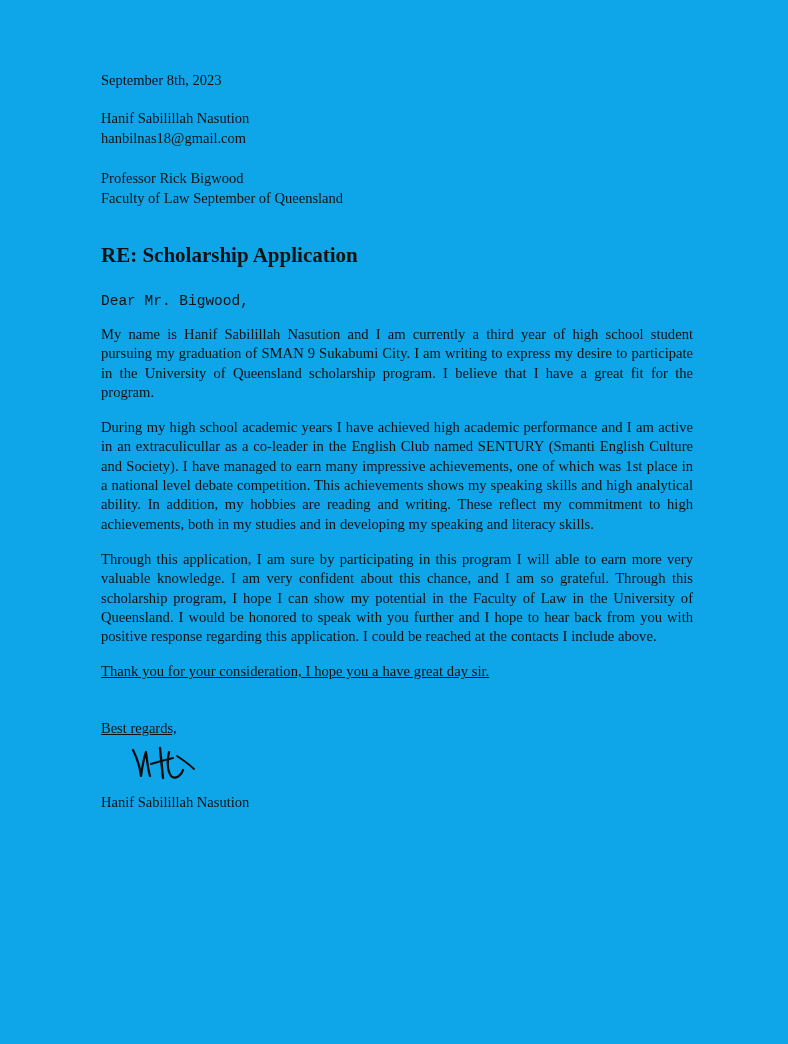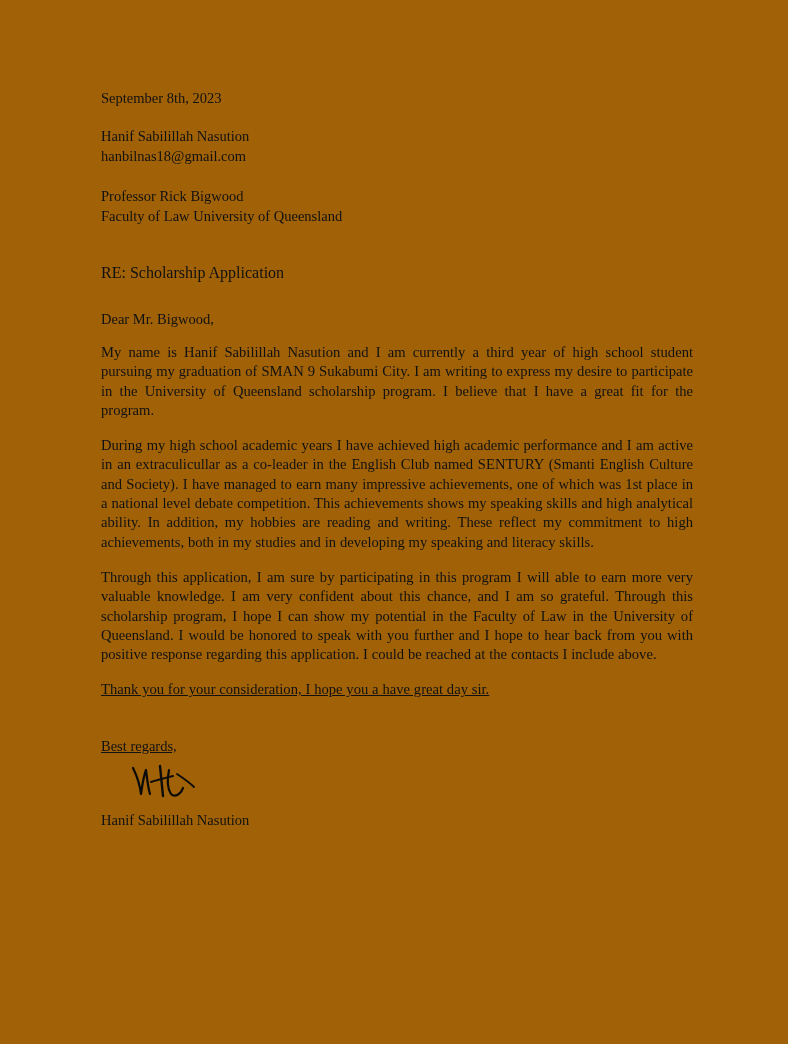--- a/index.html
+++ b/index.html
@@ -19,8 +19,8 @@
     width: 788px;
     height: 1044px;
     box-sizing: border-box;
-    padding: 88px 95px 40px 101px;
-    background: #a16207;
+    padding: 70px 95px 40px 101px;
+    background: #0ea5e9;
   }
   .letter {
     width: 592px;

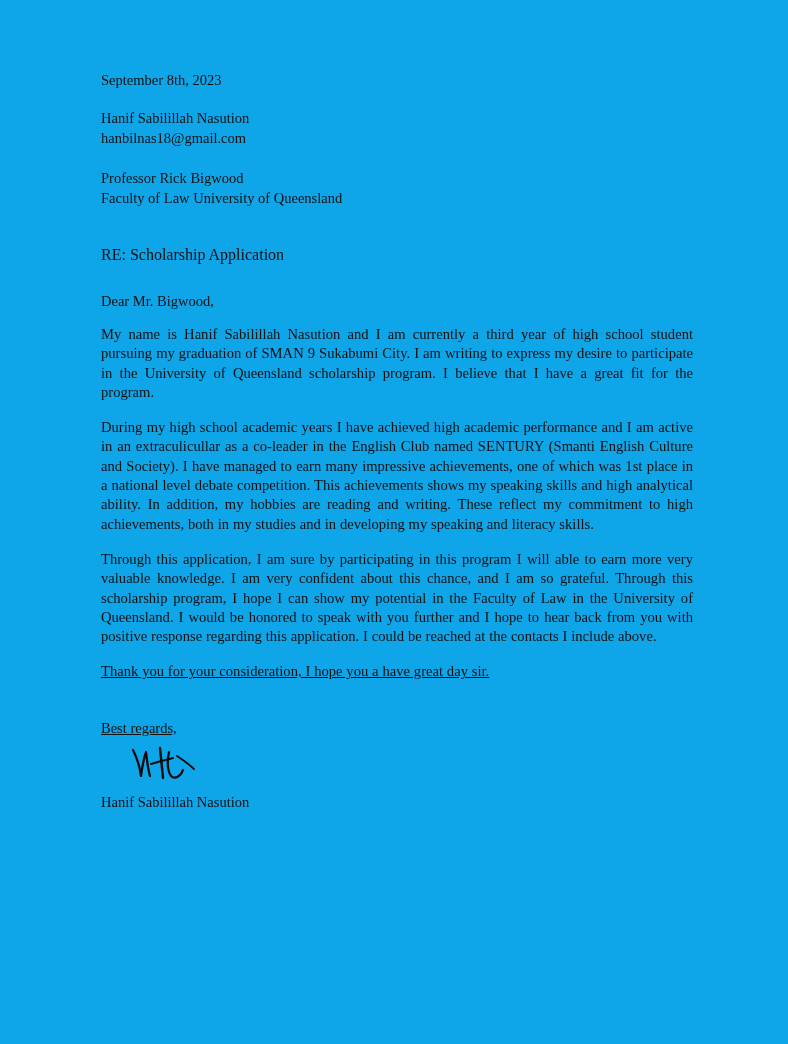--- a/index.html
+++ b/index.html
@@ -99,7 +99,7 @@
 
     <div class="block recipient">
       <div class="line">Professor Rick Bigwood</div>
-      <div class="line">Faculty of Law University of Queensland</div>
+      <div class="line">Faculty of Law September of Queensland</div>
     </div>
 
     <div class="subject">RE: Scholarship Application</div>

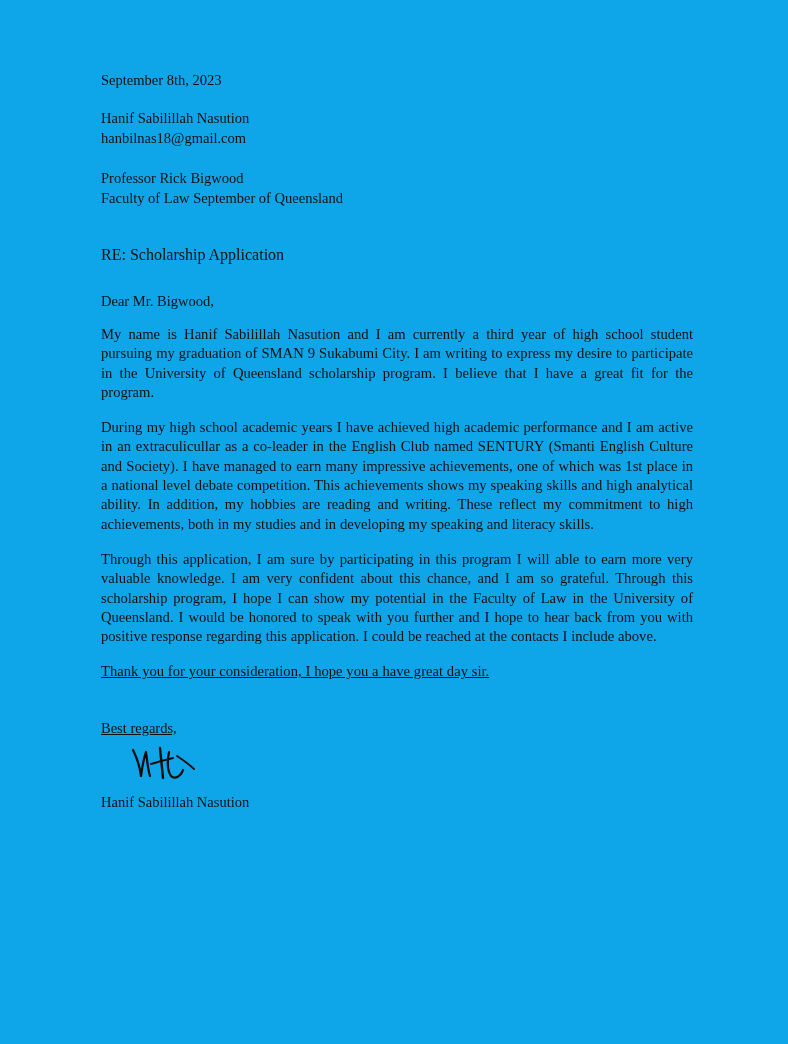--- a/index.html
+++ b/index.html
@@ -41,8 +41,8 @@
   .block.sender { margin-bottom: 20px; }
   .block.recipient { margin-bottom: 37px; }
   .subject {
-    font-size: 16px;
-    font-weight: normal;
+    font-size: 21px;
+    font-weight: bold;
     line-height: 20px;
     margin: 0 0 26px 0;
   }

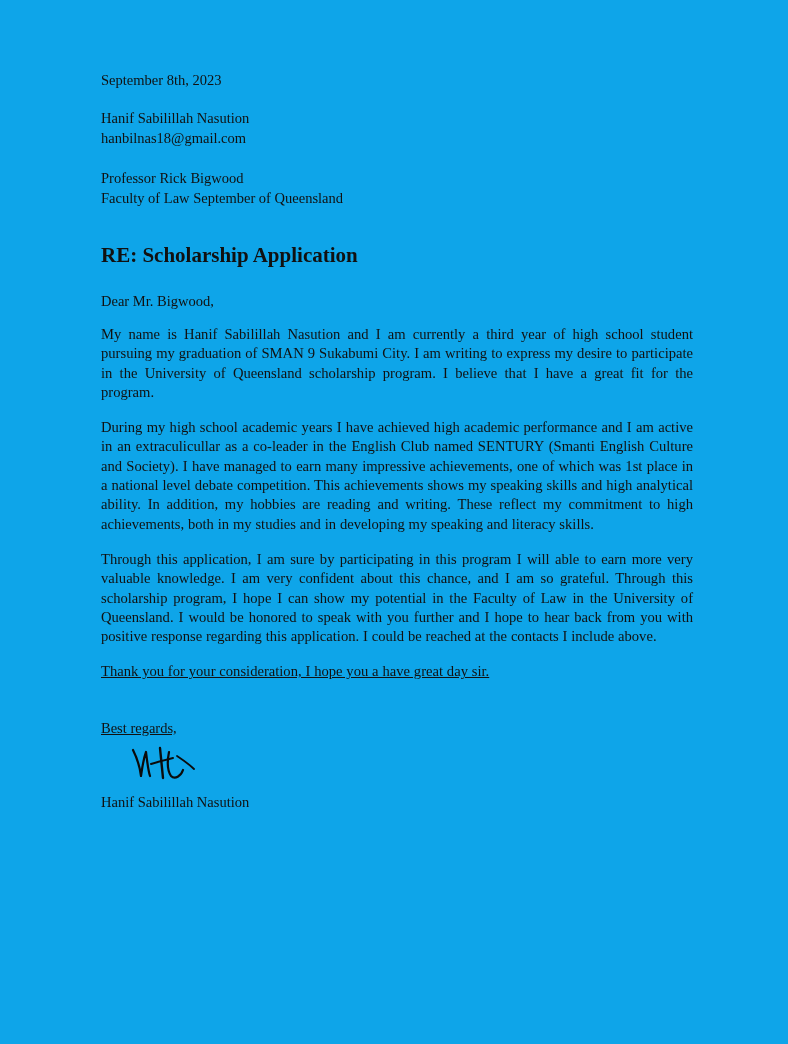--- a/index.html
+++ b/index.html
@@ -50,6 +50,7 @@
     font-size: 14.5px;
     line-height: 20px;
     margin: 0 0 14px 0;
+    font-family: Liberation Mono, monospace;
   }
   p.body-para {
     font-size: 14.6px;

